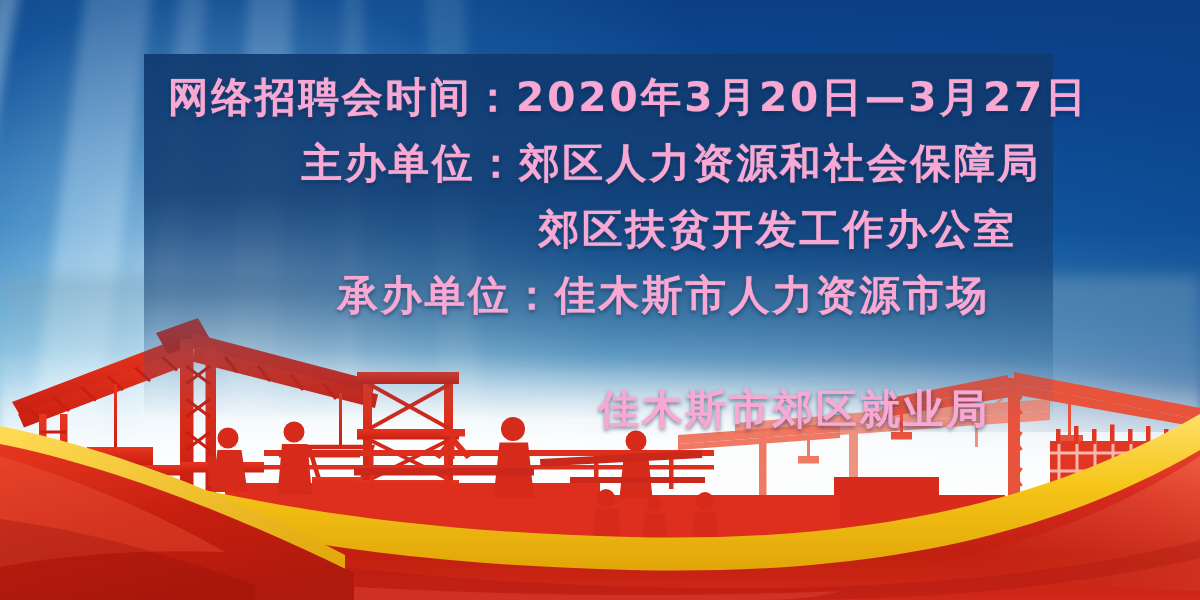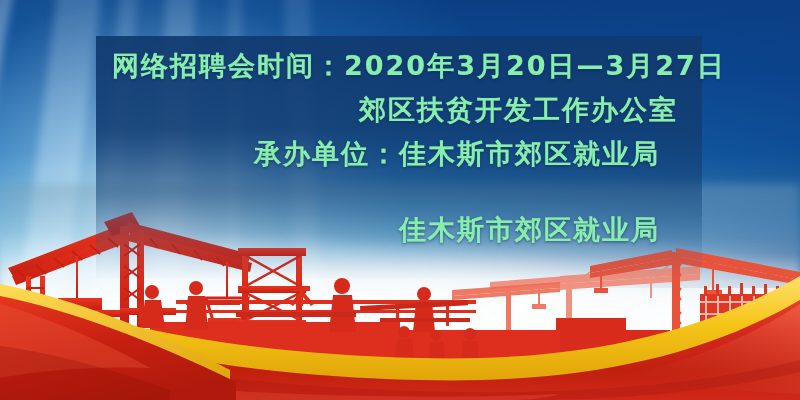--- a/index.html
+++ b/index.html
@@ -90,7 +90,7 @@
     padding-top:8px;box-sizing:border-box;
   }
   .line{
-    color:#86efac;
+    color:#f9a8d4;
     font-weight:bold;
     font-size:27px;
     line-height:44px;

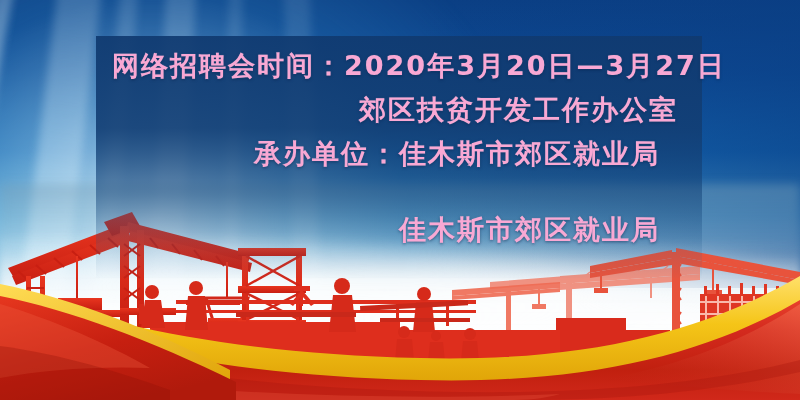--- a/index.html
+++ b/index.html
@@ -373,6 +373,7 @@
 
   <div class="textblock">
     <div class="line l1">网络招聘会时间：2020年3月20日—3月27日</div>
+    <div class="line l2">主办单位：郊区人力资源和社会保障局</div>
     <div class="line l3">郊区扶贫开发工作办公室</div>
     <div class="line l4">承办单位：佳木斯市郊区就业局</div>
     <div class="line l5">佳木斯市郊区就业局</div>

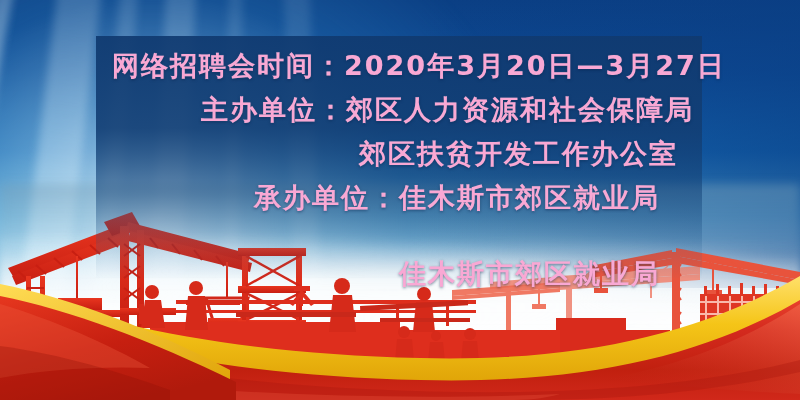--- a/index.html
+++ b/index.html
@@ -375,7 +375,7 @@
     <div class="line l1">网络招聘会时间：2020年3月20日—3月27日</div>
     <div class="line l2">主办单位：郊区人力资源和社会保障局</div>
     <div class="line l3">郊区扶贫开发工作办公室</div>
-    <div class="line l4">承办单位：佳木斯市郊区就业局</div>
+    <div class="line l4">承办单位：佳木斯市人力资源市场</div>
     <div class="line l5">佳木斯市郊区就业局</div>
   </div>
 

